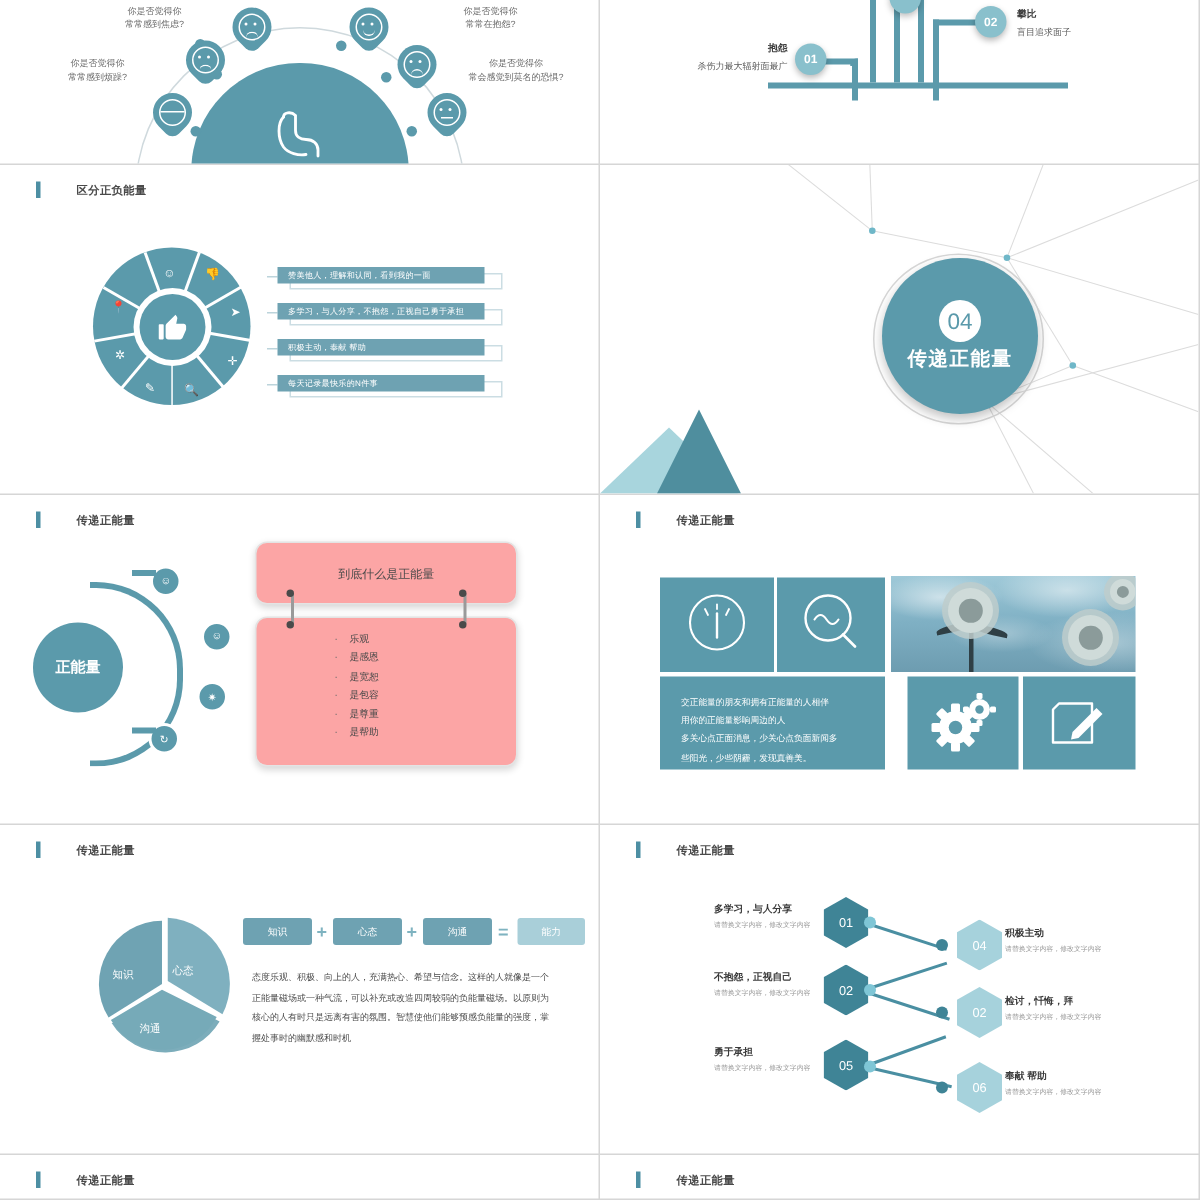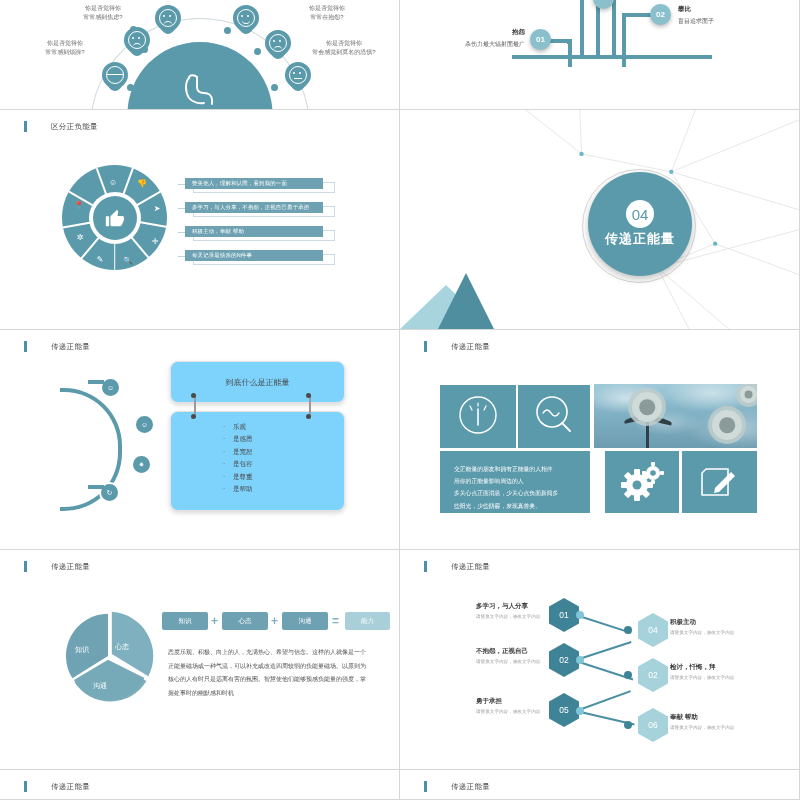--- a/index.html
+++ b/index.html
@@ -8,7 +8,7 @@
   .slide{position:relative;background:#fff;overflow:hidden;border-right:1px solid #d6d6d6;border-bottom:1px solid #d6d6d6;box-sizing:border-box;}
   .hdr{position:absolute;left:24px;top:11px;display:flex;align-items:center;gap:5px;}
   .hdr .bar{width:3px;height:11px;background:#4d8fa3;display:block;}
-  .hdr .t{font-size:7.5px;color:#4a4a4a;font-weight:normal;letter-spacing:.3px;padding-left:19px;}
+  .hdr .t{font-size:7.5px;color:#4a4a4a;font-weight:bold;letter-spacing:.3px;padding-left:19px;}
   
   .s1 .dome{position:absolute;left:50%;top:42px;transform:translateX(-50%);width:145px;height:72px;
     background:#5b9aab;border-radius:145px 145px 0 0;}

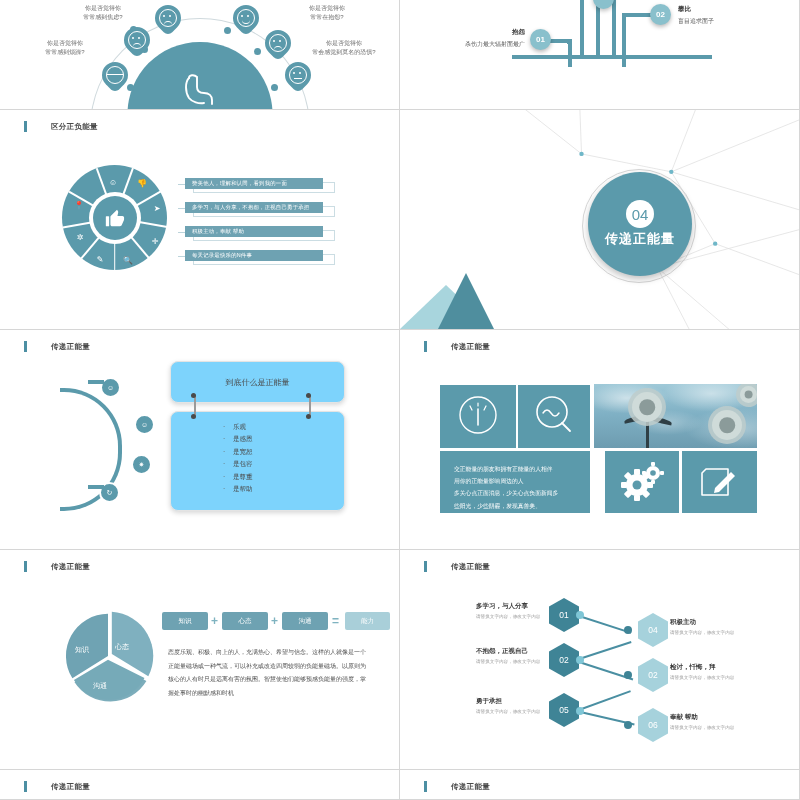--- a/index.html
+++ b/index.html
@@ -73,7 +73,7 @@
     border-left:none;border-radius:0 58px 58px 0;}
   .s5 .sm{position:absolute;width:17px;height:17px;border-radius:50%;background:#5b9aab;border:2px solid #fff;
     display:flex;align-items:center;justify-content:center;color:#fff;font-size:7px;}
-  .s5 .card{position:absolute;background:#7dd3fc;border-radius:8px;box-shadow:0 2px 5px rgba(0,0,0,.16);
+  .s5 .card{position:absolute;background:#fca5a5;border-radius:8px;box-shadow:0 2px 5px rgba(0,0,0,.16);
     border:1px solid #e4e4e4;box-sizing:border-box;}
   .s5 .c1{left:170px;top:31px;width:175px;height:42px;display:flex;align-items:center;justify-content:center;}
   .s5 .c1 span{font-size:8px;color:#4a4a4a;}

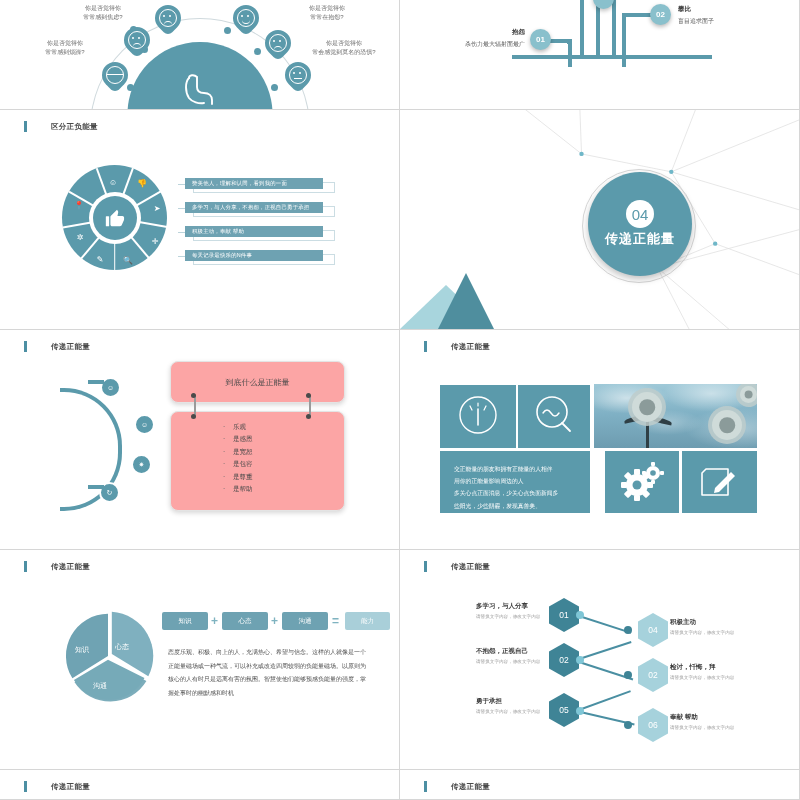--- a/index.html
+++ b/index.html
@@ -300,6 +300,9 @@
       <span class="t">传递正能量</span>
     </div>
     <div class="carc"></div>
+    <div class="bigc">
+      <span>正能量</span>
+    </div>
     <div class="sm" style="left:100px;top:47px;">☺</div>
     <div class="sm" style="left:134px;top:84px;">☺</div>
     <div class="sm" style="left:131px;top:124px;">✷</div>

